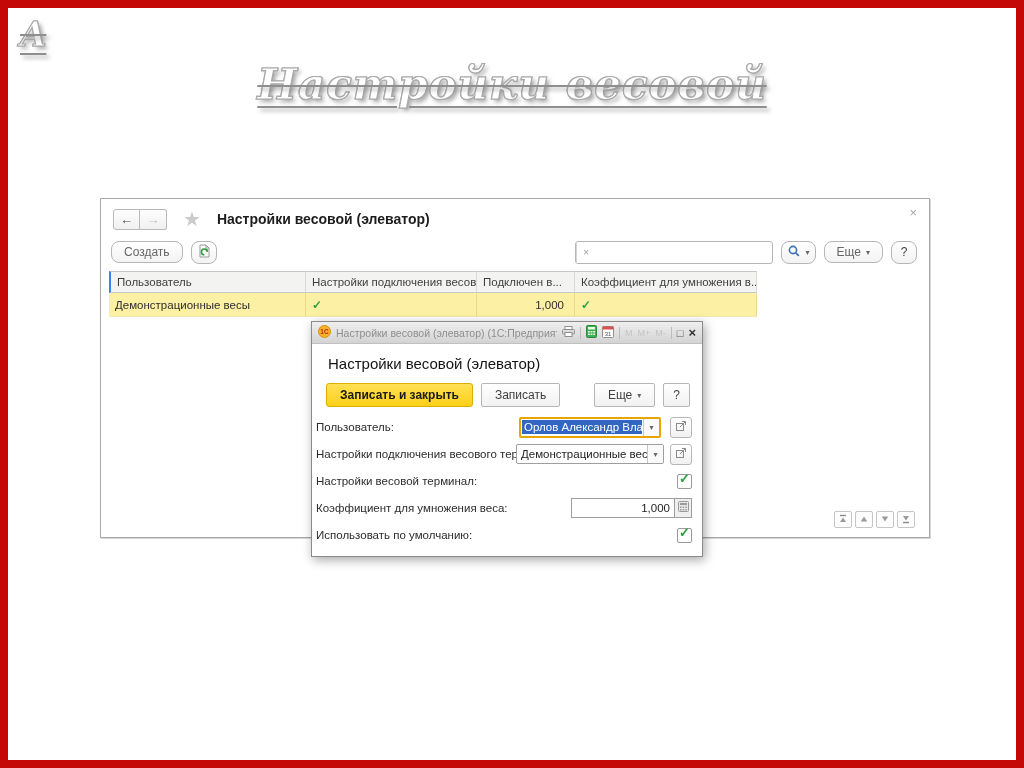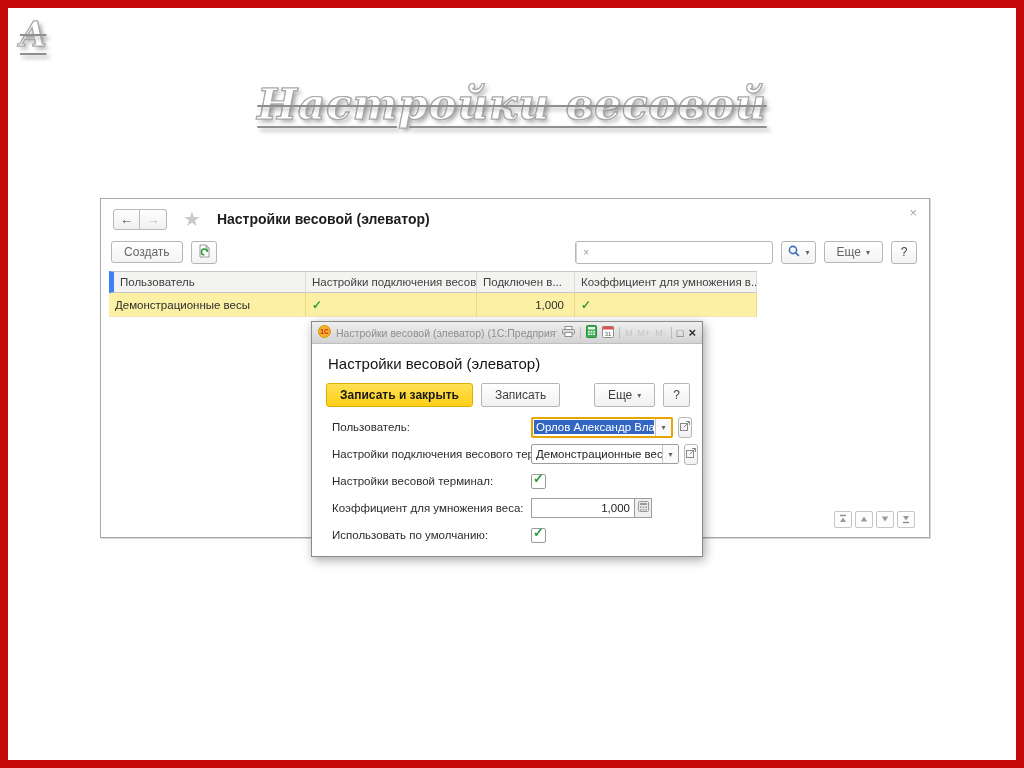--- a/index.html
+++ b/index.html
@@ -17,7 +17,7 @@
     text-underline-offset:7px;
   }
   .wordart-a{position:absolute;left:12px;top:6px;font-size:34px;}
-  .wordart-title{position:absolute;top:72px;left:0;width:100%;text-align:center;font-size:42px;letter-spacing:1px;}
+  .wordart-title{position:absolute;top:52px;left:0;width:100%;text-align:center;font-size:42px;letter-spacing:1px;}
   
   .mw{position:absolute;left:92px;top:190px;width:828px;height:338px;background:#fff;
       border:1px solid #a8a8a8;box-shadow:1px 1px 0 #d8d8d8;}

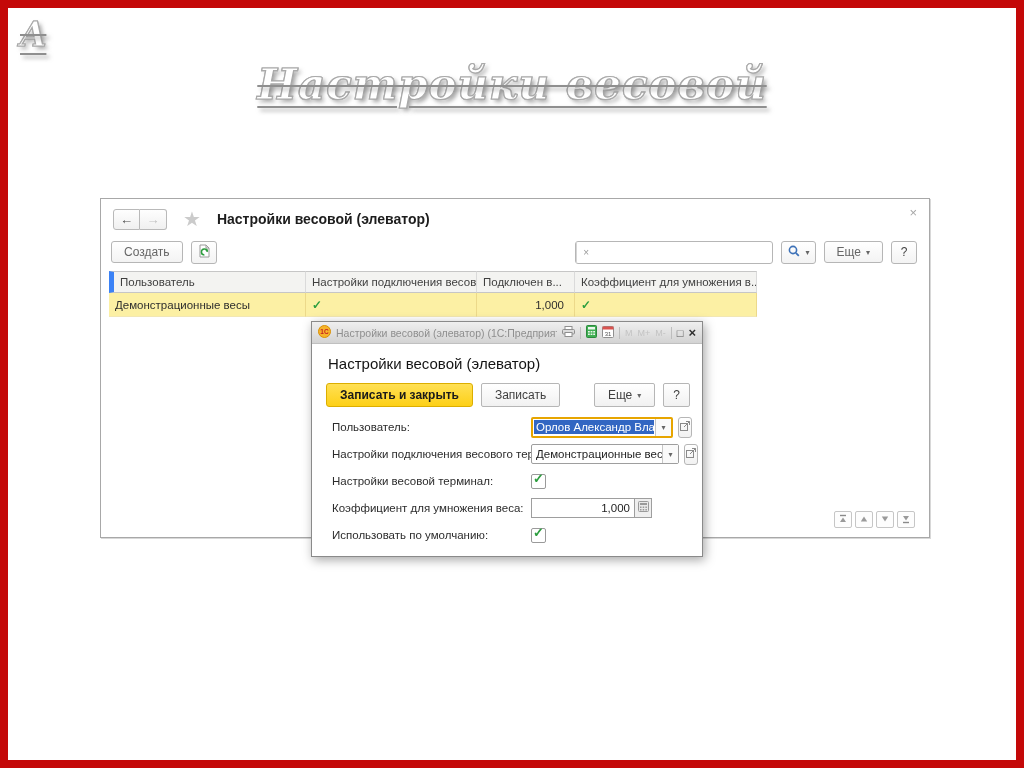--- a/index.html
+++ b/index.html
@@ -32,7 +32,7 @@
   .star{color:#cbcbcb;font-size:20px;margin-left:16px;line-height:20px;}
   .mw-title{margin-left:16px;font-size:14px;font-weight:bold;color:#1d1d1d;}
   .tbar{position:absolute;left:10px;right:12px;top:40px;height:26px;display:flex;align-items:center;gap:8px;}
-  .btn{border:1px solid #b6b6b6;border-radius:3px;background:linear-gradient(#ffffff,#f3f3f3);
+  .btn{border:1px solid #b6b6b6;border-radius:8px;background:linear-gradient(#ffffff,#f3f3f3);
        font-size:12px;color:#666;padding:3px 12px;display:inline-flex;align-items:center;gap:5px;box-sizing:border-box;}
   .iconbtn{padding:2px 5px;height:23px;}
   .spacer{flex:1}

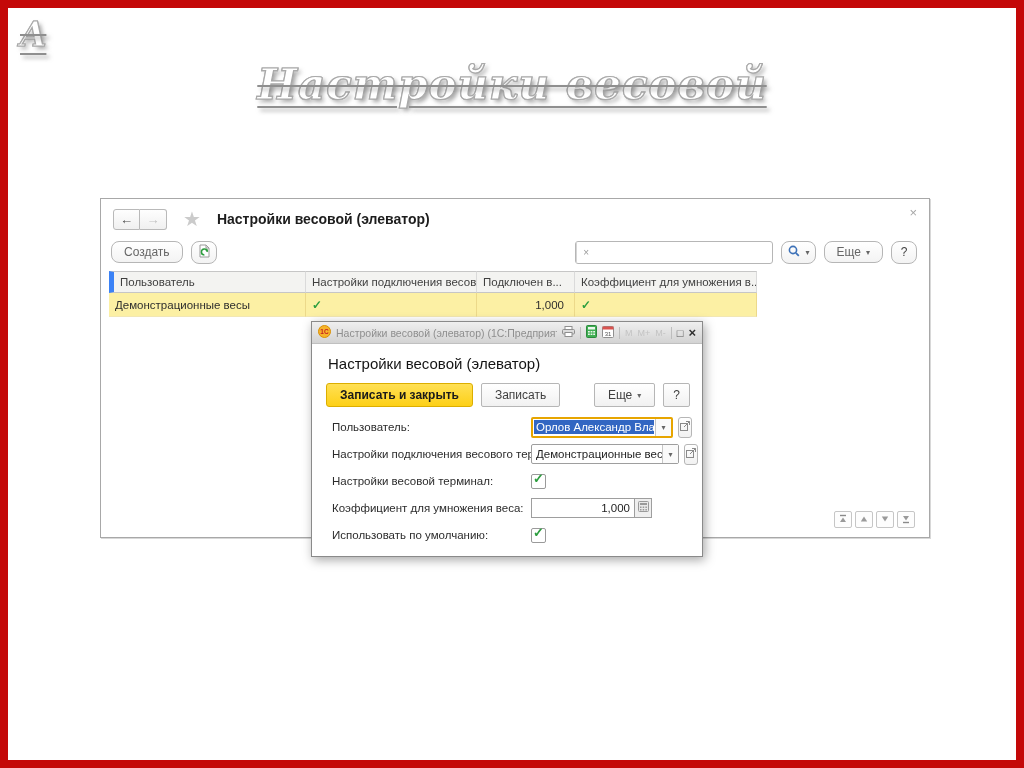--- a/index.html
+++ b/index.html
@@ -47,7 +47,7 @@
   .grid{display:grid;grid-template-columns:197px 171px 98px 182px 1fr;}
   .th{background:#f3f3f1;border-top:1px solid #c6c6c6;border-bottom:1px solid #c6c6c6;border-right:1px solid #dadada;
       padding:4px 6px;color:#3f3f3f;white-space:nowrap;overflow:hidden;}
-  .th:first-child{border-left:5px solid #3b82f6;}
+  .th:first-child{border-left:2px solid #3b82f6;}
   .td{background:#fcf0a4;border-right:1px solid #ecd98a;border-bottom:1px solid #f2e7b4;padding:3px 6px;
       white-space:nowrap;overflow:hidden;color:#2e2e2e;display:flex;align-items:center;gap:6px;height:17px;}
   .td.cur{background:#ffdf4f;border-right-color:#e3c23a;}

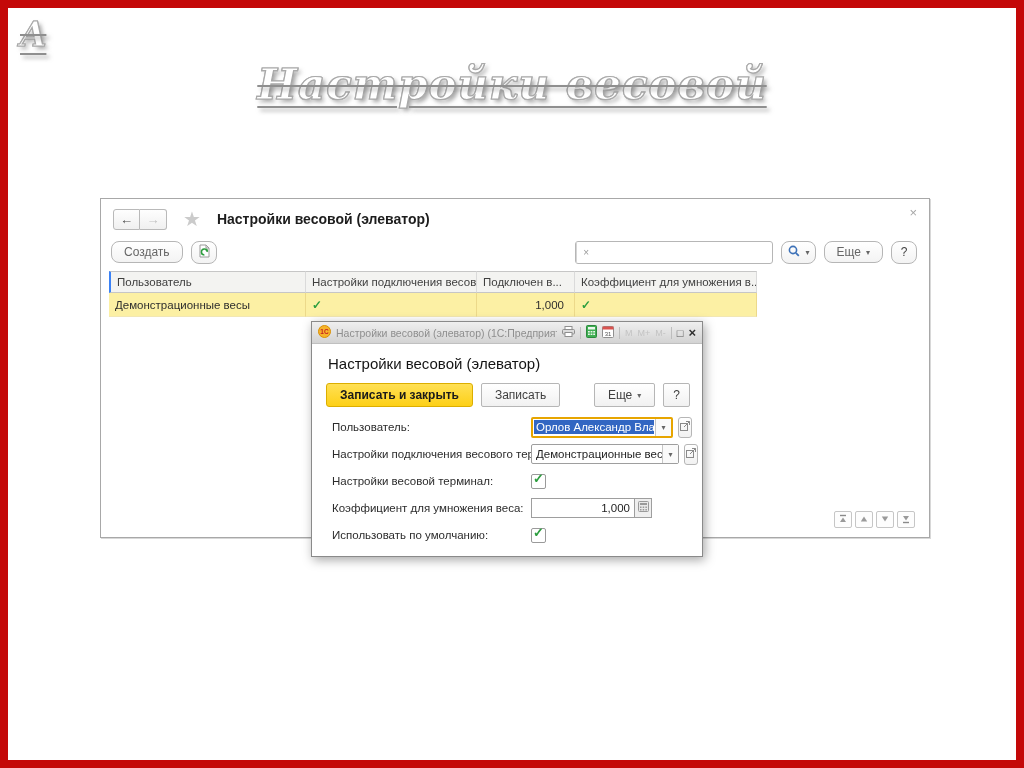--- a/index.html
+++ b/index.html
@@ -73,7 +73,7 @@
   .gbtn{border:1px solid #b6b6b6;border-radius:2px;background:linear-gradient(#ffffff,#f1f1f1);
         font-size:12px;color:#3f3f3f;padding:4px 13px;display:inline-flex;align-items:center;gap:5px;}
   .dfields{margin:9px 0 10px 0;}
-  .frow{display:flex;align-items:center;padding:0 10px 0 20px;margin-bottom:5px;min-height:22px;}
+  .frow{display:flex;align-items:center;padding:0 10px 0 4px;margin-bottom:5px;min-height:22px;justify-content:space-between;}
   .flabel{width:199px;font-size:11.5px;color:#2c2c2c;white-space:nowrap;flex:none;}
   .focusring{display:flex;border:2px solid #e7a500;border-radius:2px;background:#fff;}
   .selinput{width:120px;height:17px;font-size:11.5px;display:flex;align-items:center;padding:0 1px;overflow:hidden;}

